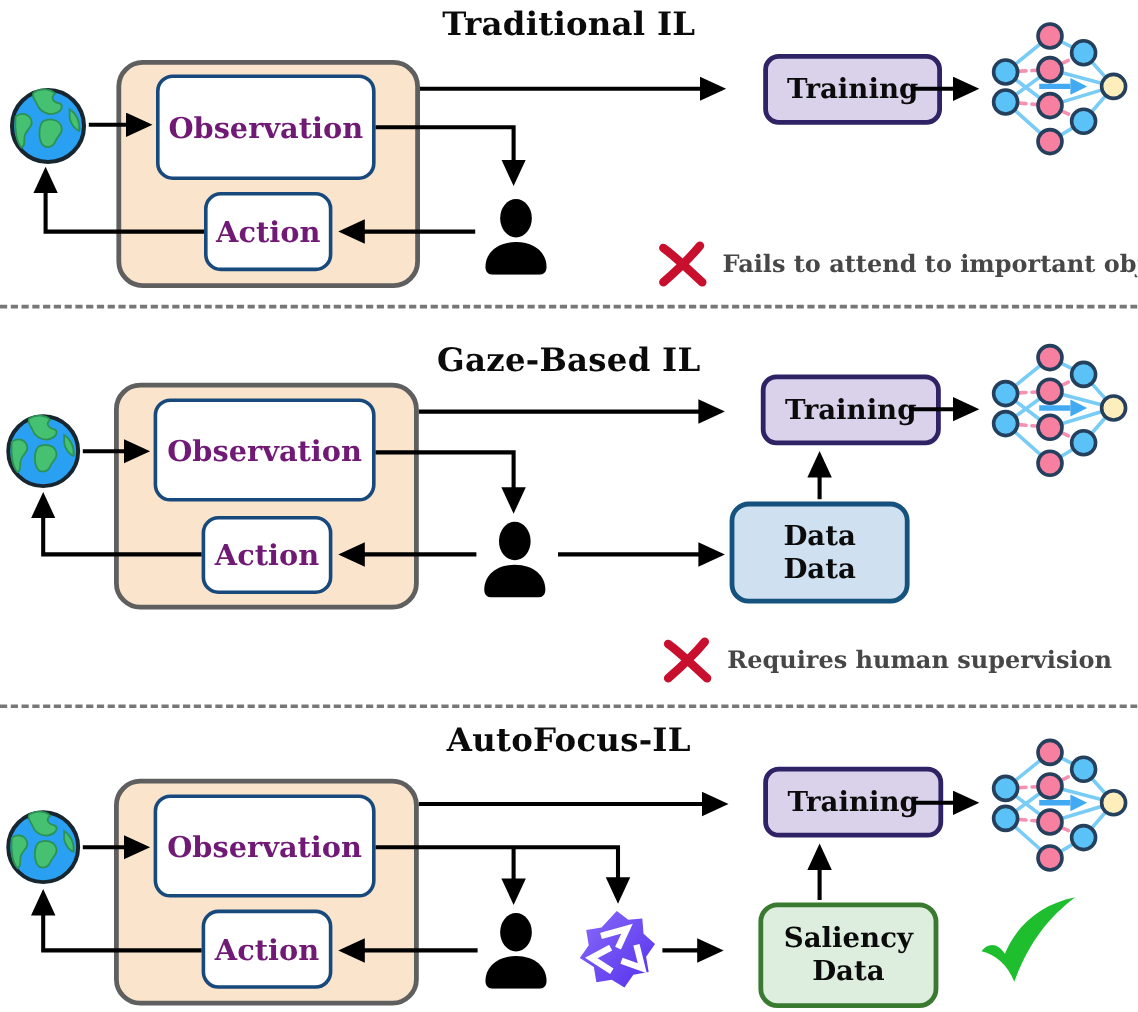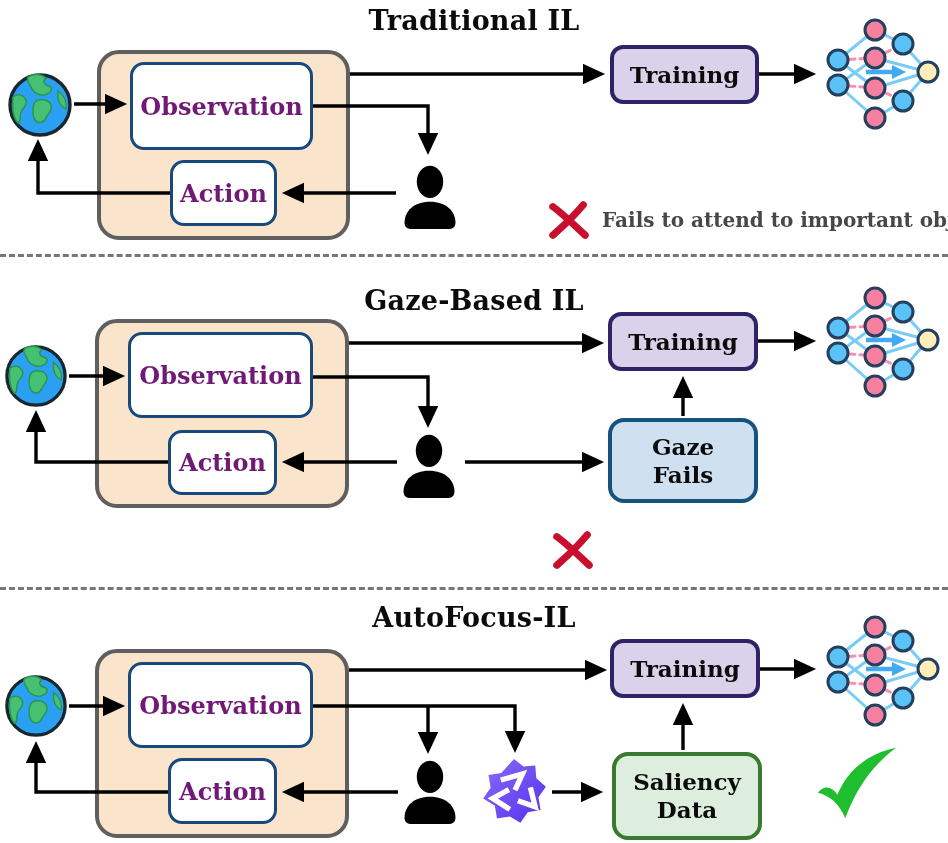--- a/index.html
+++ b/index.html
@@ -27,7 +27,7 @@
   .training-box{
     position:absolute;background:var(--training-fill);border:4px solid var(--training-border);
     border-radius:13px;box-sizing:border-box;display:flex;align-items:center;justify-content:center;
-    font-weight:bold;font-size:23px;color:#0b0b0b;
+    font-weight:bold;font-size:23px;color:#0b0b0b;margin-left:26px;
   }
   .data-box{
     position:absolute;border-radius:16px;box-sizing:border-box;

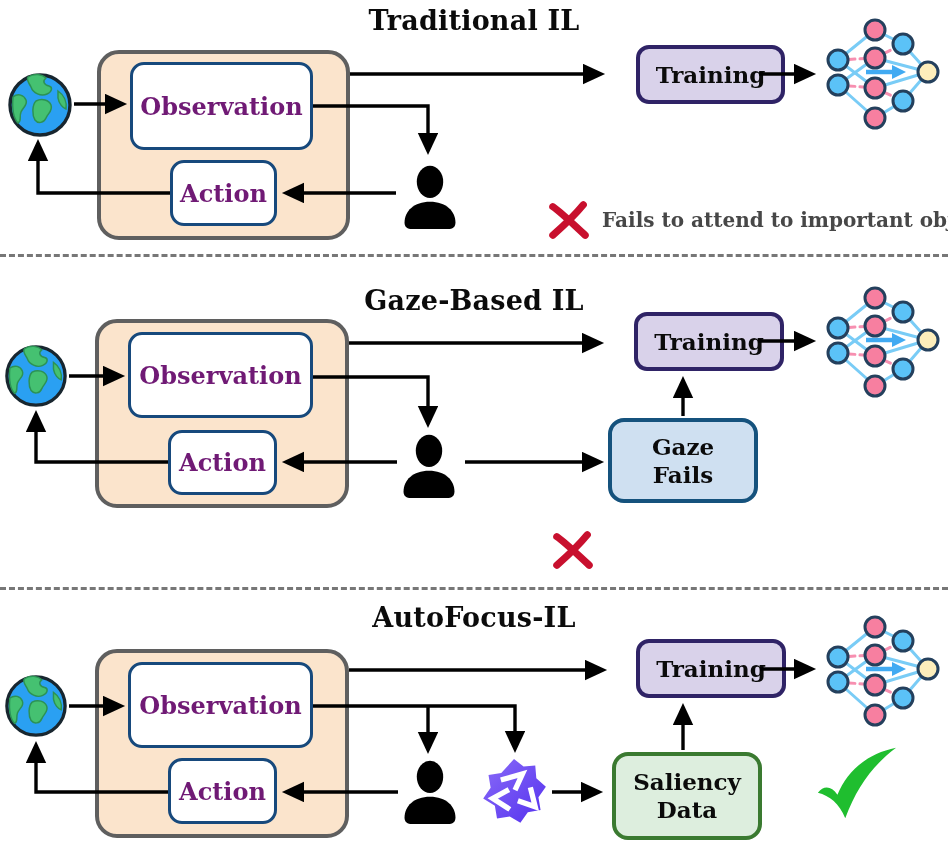--- a/index.html
+++ b/index.html
@@ -152,7 +152,7 @@
     </span>
 
     <div class="training-box" style="left:608px;top:312px;width:150px;height:59px">Training</div>
-    <div class="data-box blue" style="left:608px;top:418px;width:150px;height:85px">Gaze Fails</div>
+    <div class="data-box blue" style="left:608px;top:418px;width:150px;height:85px">Data Data</div>
 
     <span class="icon" style="left:822px;top:283px">
       <svg width="126" height="125" viewBox="0 0 126 125">

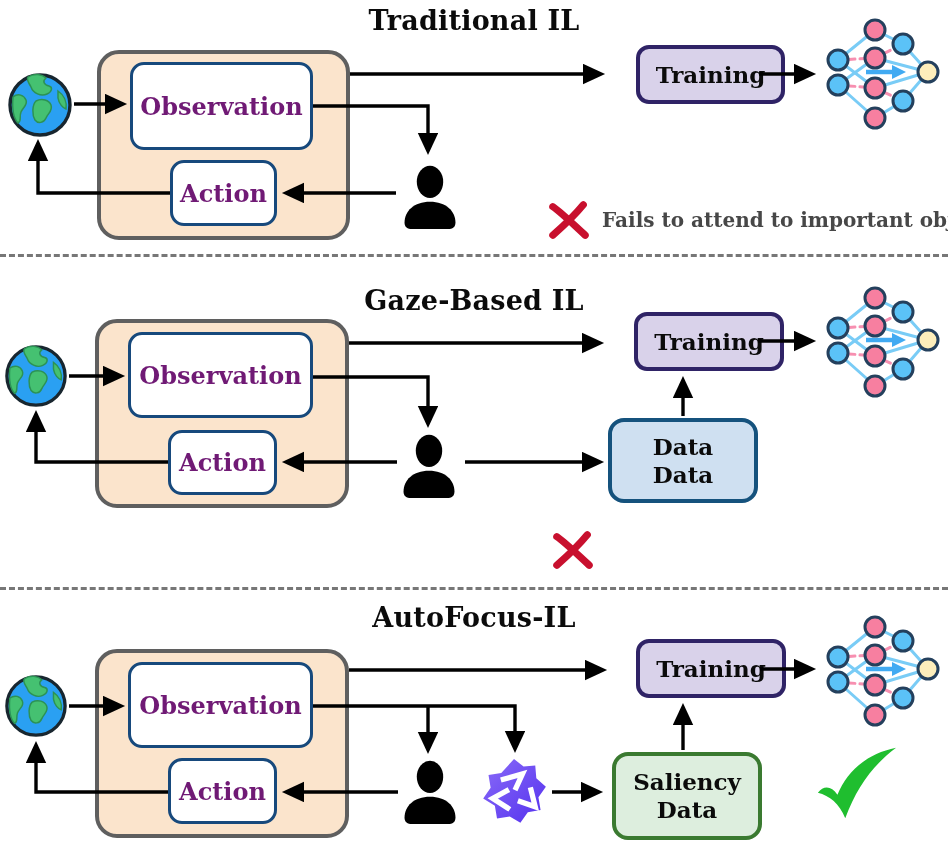--- a/index.html
+++ b/index.html
@@ -197,6 +197,7 @@
           <path d="M37,5 C28,16 13,30 5,37" stroke="var(--cross-red)" stroke-width="7.5" fill="none" stroke-linecap="round"></path>
         </svg>
       </span>
+      <span class="note-text">Requires human supervision</span>
     </div>
   </div>
 

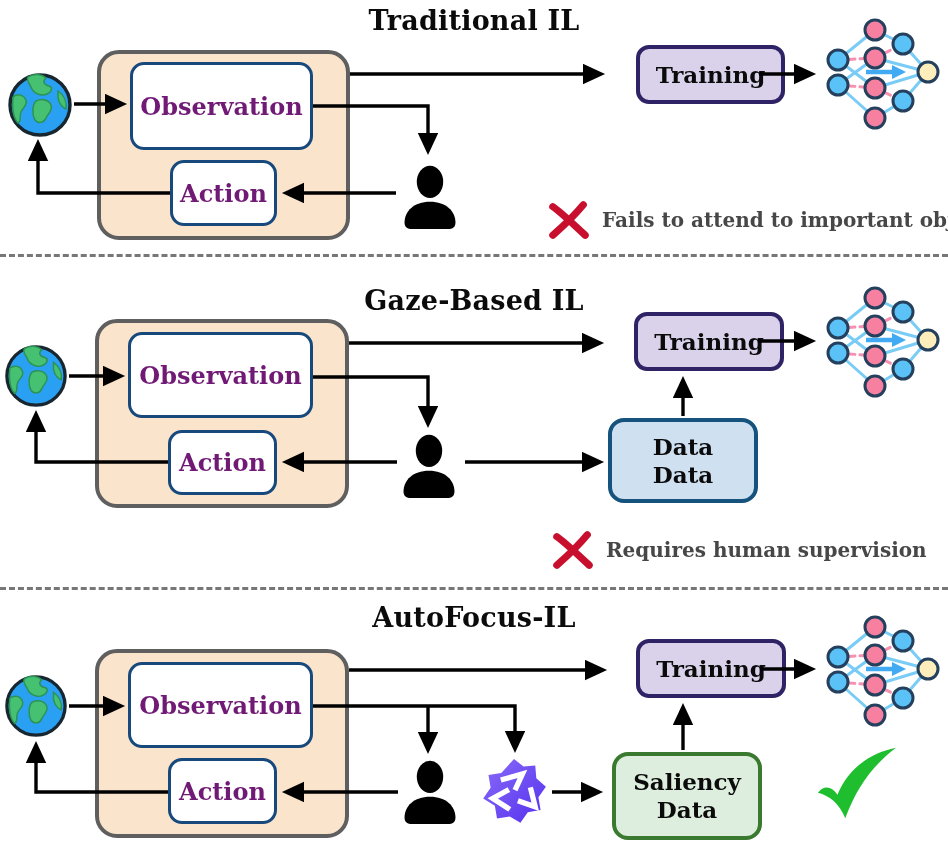--- a/index.html
+++ b/index.html
@@ -245,7 +245,7 @@
     </span>
 
     <div class="training-box" style="left:610px;top:639px;width:150px;height:59px">Training</div>
-    <div class="data-box green" style="left:612px;top:752px;width:150px;height:88px">Saliency Data</div>
+    <div class="data-box green" style="left:632px;top:752px;width:150px;height:88px">Saliency Data</div>
 
     <span class="icon" style="left:822px;top:612px">
       <svg width="126" height="125" viewBox="0 0 126 125">

